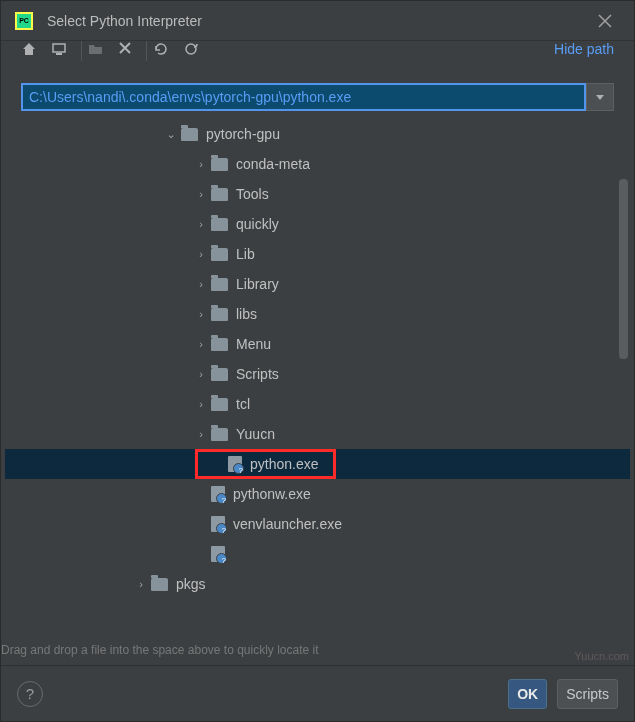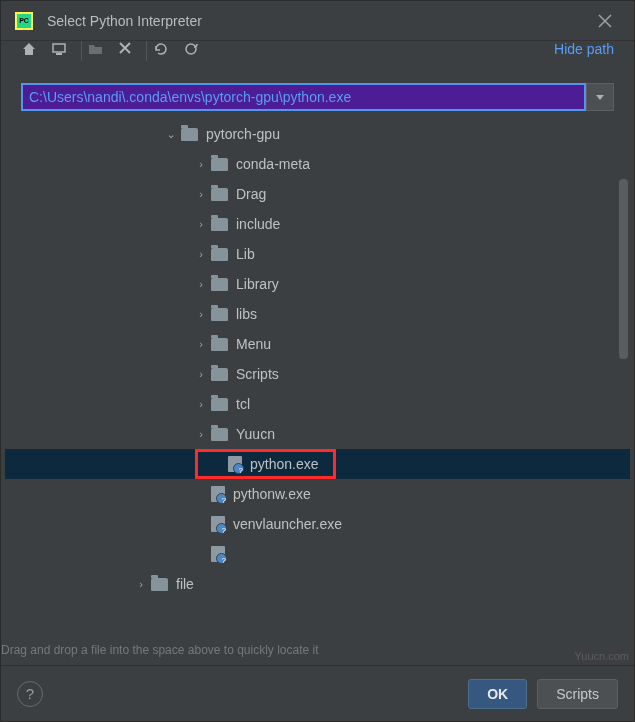--- a/index.html
+++ b/index.html
@@ -54,7 +54,7 @@
     .path-input {
       flex: 1;
       height: 28px;
-      background: #4c1d95;
+      background: #0c4a6e;
       border: 2px solid #5394ec;
       color: #589df6;
       font-size: 14px;

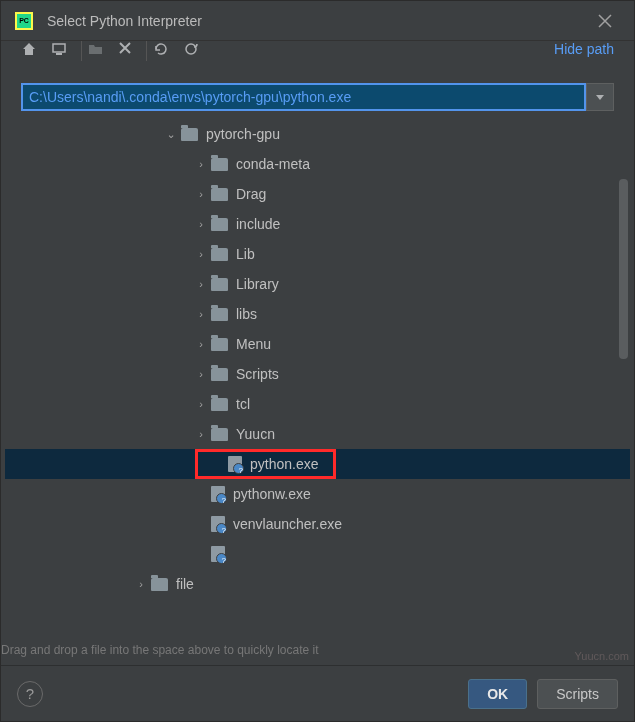--- a/index.html
+++ b/index.html
@@ -218,7 +218,7 @@
         <div class="node" style="padding-left: 190px;">
           <span class="arrow">›</span>
           <span class="folder-ic"></span>
-          <span>Drag</span>
+          <span>Tools</span>
         </div>
         <div class="node" style="padding-left: 190px;">
           <span class="arrow">›</span>

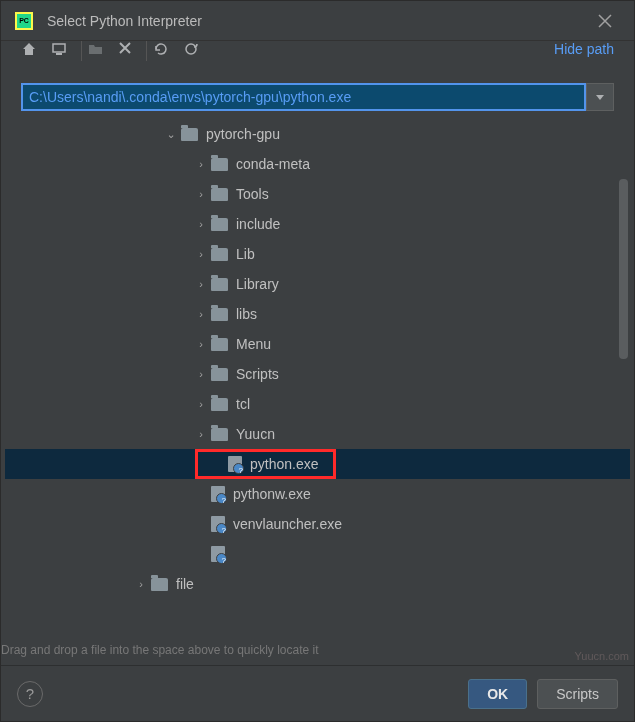--- a/index.html
+++ b/index.html
@@ -223,7 +223,7 @@
         <div class="node" style="padding-left: 190px;">
           <span class="arrow">›</span>
           <span class="folder-ic"></span>
-          <span>include</span>
+          <span>quickly</span>
         </div>
         <div class="node" style="padding-left: 190px;">
           <span class="arrow">›</span>

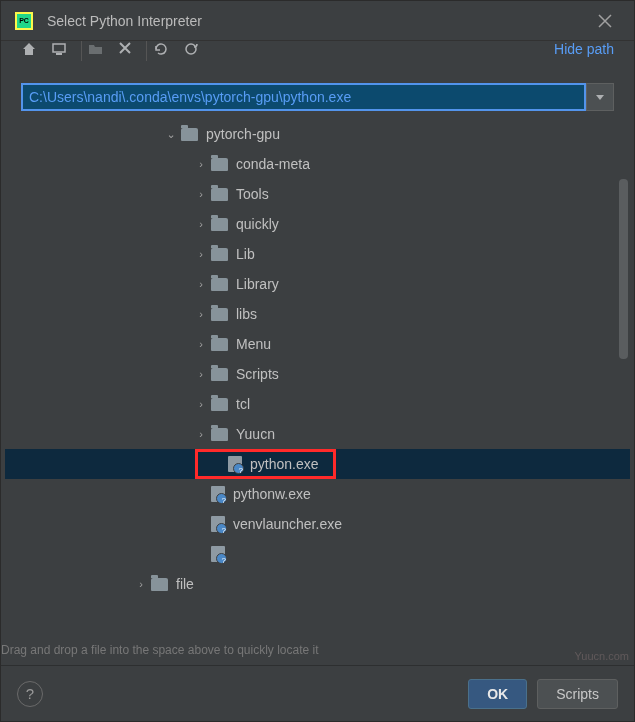--- a/index.html
+++ b/index.html
@@ -293,7 +293,7 @@
         <div class="node" style="padding-left: 130px;">
           <span class="arrow">›</span>
           <span class="folder-ic"></span>
-          <span>file</span>
+          <span>pkgs</span>
         </div>
       </div>
     <div class="scrollbar"></div>

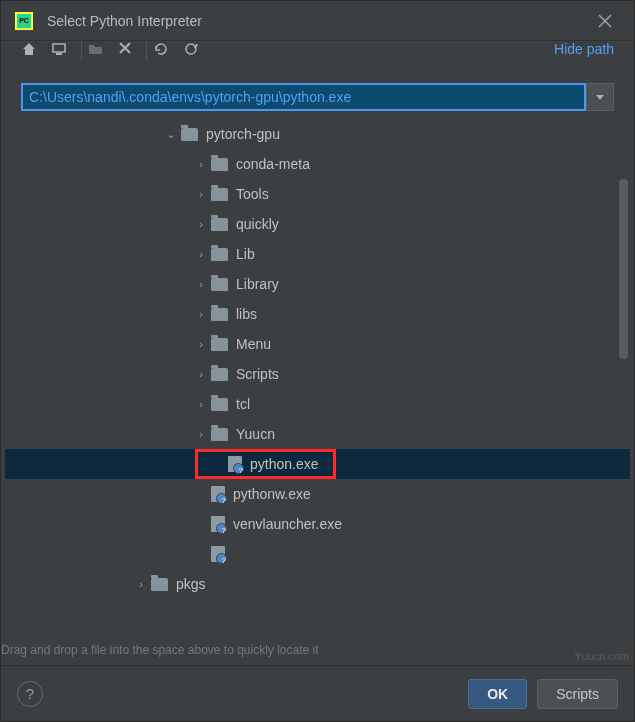--- a/index.html
+++ b/index.html
@@ -126,7 +126,7 @@
       font-size: 15px; cursor: pointer;
     }
     .btn {
-      height: 30px; padding: 0 18px; font-size: 14px; border-radius: 3px;
+      height: 30px; padding: 0 8px; font-size: 14px; border-radius: 3px;
       cursor: pointer; margin-left: 10px; border: 1px solid #5e6060;
       background: #4c5052; color: #c8c8c8;
     }

